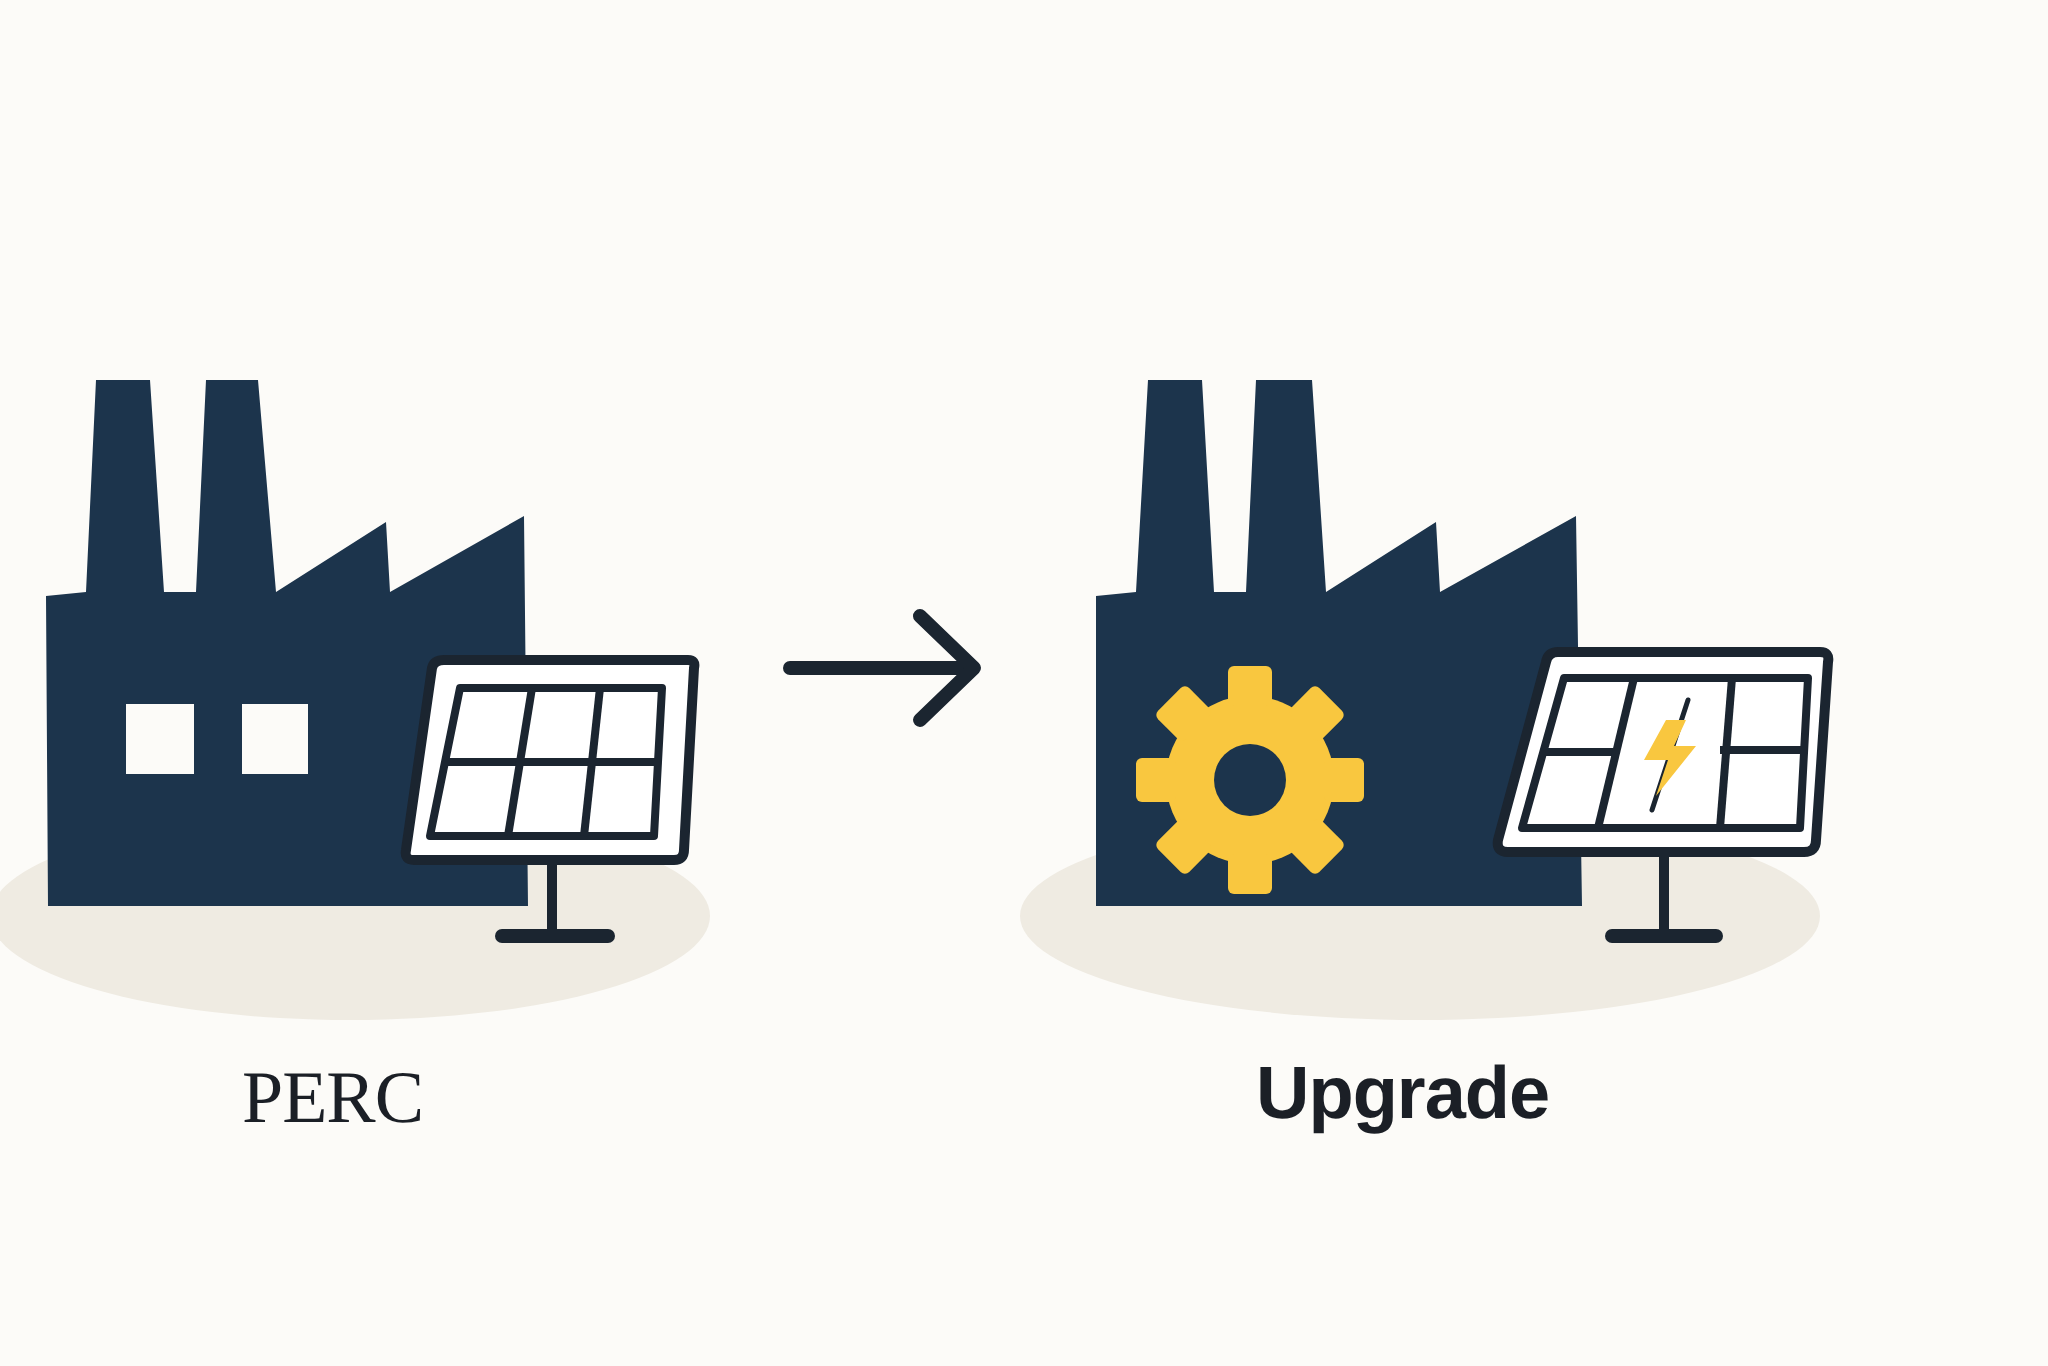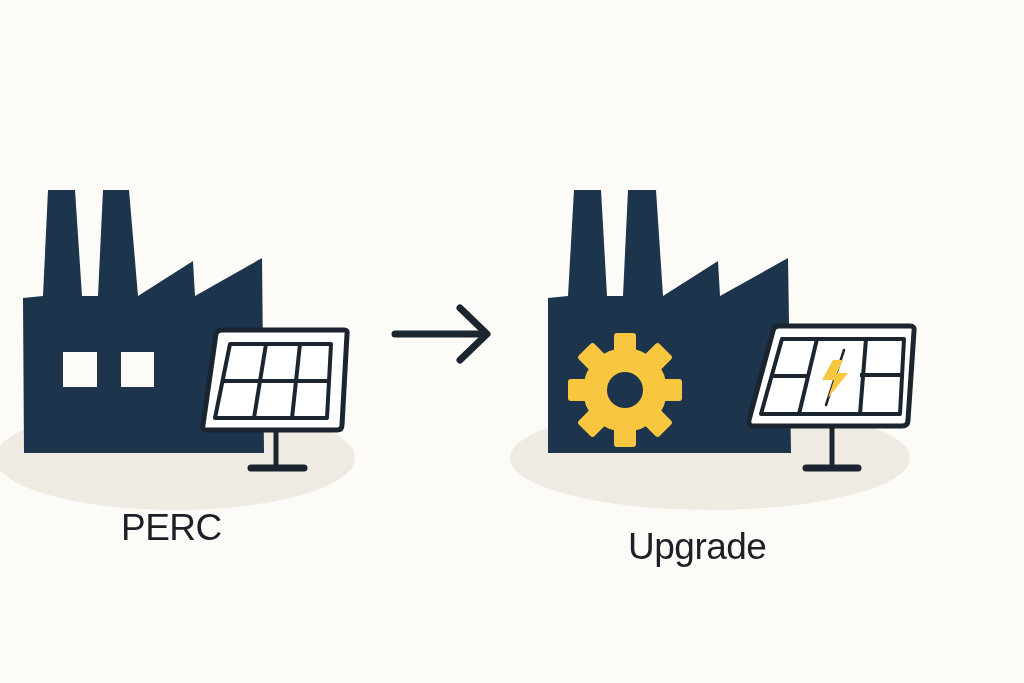--- a/index.html
+++ b/index.html
@@ -17,7 +17,7 @@
     letter-spacing: -0.5px;
     white-space: nowrap;
   }
-  #label-left { left: 121px; top: 507px; }
+  #label-left { left: 121px; top: 528px; font-family: Liberation Serif, serif; }
   #label-right { left: 628px; top: 526px; }
 </style>
 </head>

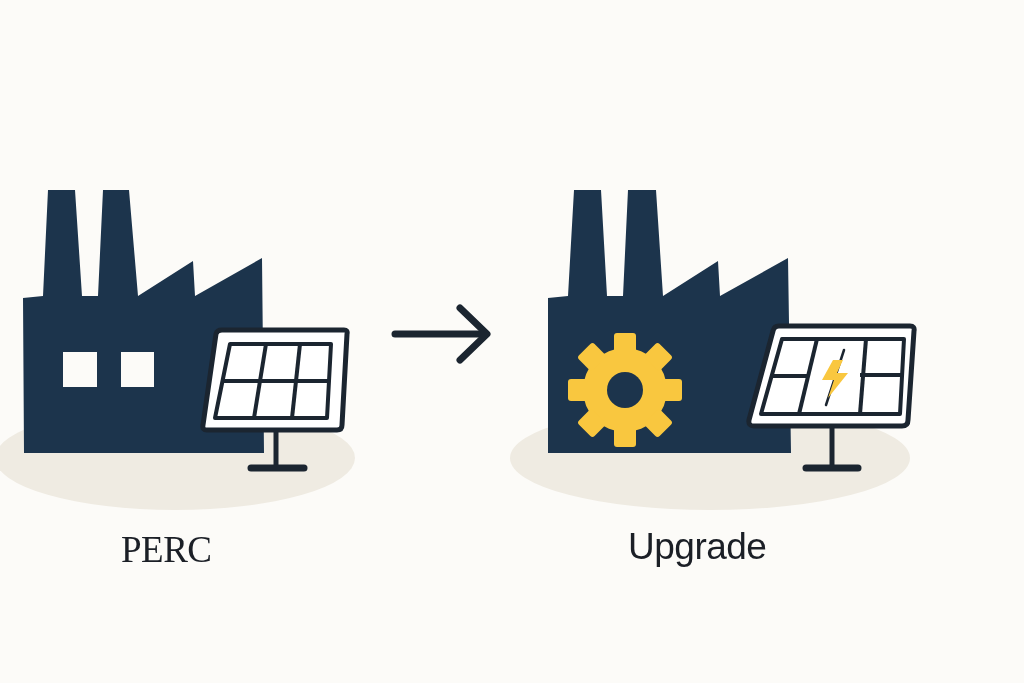--- a/index.html
+++ b/index.html
@@ -18,7 +18,7 @@
     white-space: nowrap;
   }
   #label-left { left: 121px; top: 528px; font-family: Liberation Serif, serif; }
-  #label-right { left: 628px; top: 526px; }
+  #label-right { left: 628px; top: 526px; font-weight: bold; }
 </style>
 </head>
 <body>

